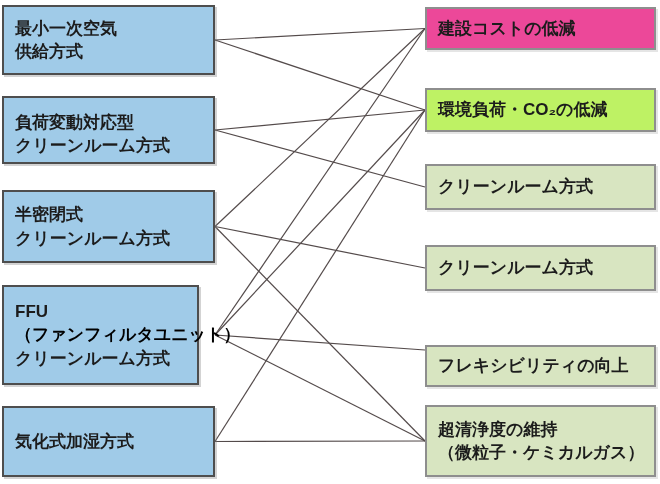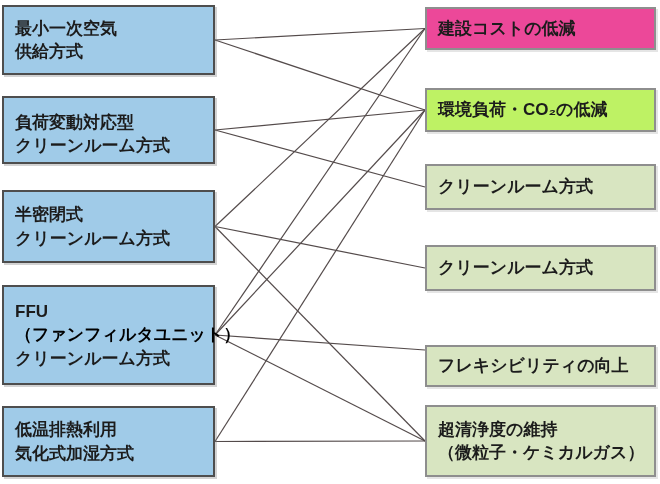--- a/index.html
+++ b/index.html
@@ -45,7 +45,7 @@
       <div class="node-line" style="color: rgb(28, 28, 28);">半密閉式</div>
       <div class="node-line" style="color: rgb(28, 28, 28);">クリーンルーム方式</div>
     </div>
-    <div class="node left" style="left: 2px; top: 285px; width: 213px; height: 100px; background: rgb(160, 203, 232); border-color: rgb(78, 78, 78);">
+    <div class="node left" style="left: 2px; top: 285px; width: 197px; height: 100px; background: rgb(160, 203, 232); border-color: rgb(78, 78, 78);">
       <div class="node-line" style="color: rgb(28, 28, 28);">FFU</div>
       <div class="node-line" style="color: #000000;">（ファンフィルタユニット）</div>
       <div class="node-line" style="color: rgb(28, 28, 28);">クリーンルーム方式</div>

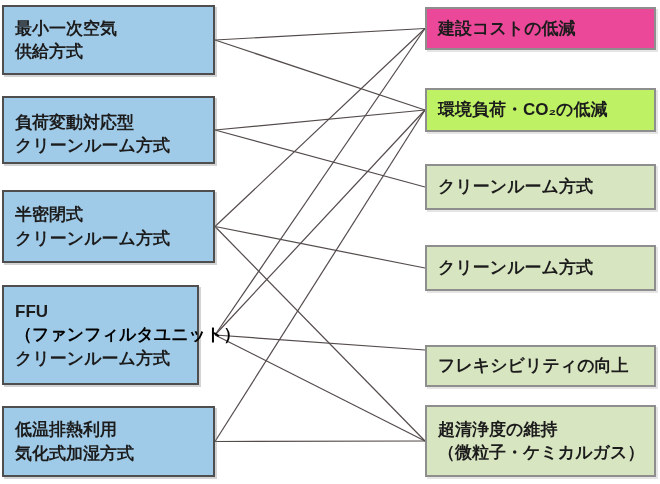--- a/index.html
+++ b/index.html
@@ -51,7 +51,6 @@
       <div class="node-line" style="color: rgb(28, 28, 28);">クリーンルーム方式</div>
     </div>
     <div class="node left" style="left: 2px; top: 406px; width: 213px; height: 71px; background: rgb(160, 203, 232); border-color: rgb(78, 78, 78);">
-      <div class="node-line" style="color: rgb(28, 28, 28);">低温排熱利用</div>
       <div class="node-line" style="color: rgb(28, 28, 28);">気化式加湿方式</div>
     </div>
     <div class="node right" style="left: 425px; top: 7px; width: 231px; height: 43px; background: #ec4899; border-color: rgb(142, 142, 142);">

